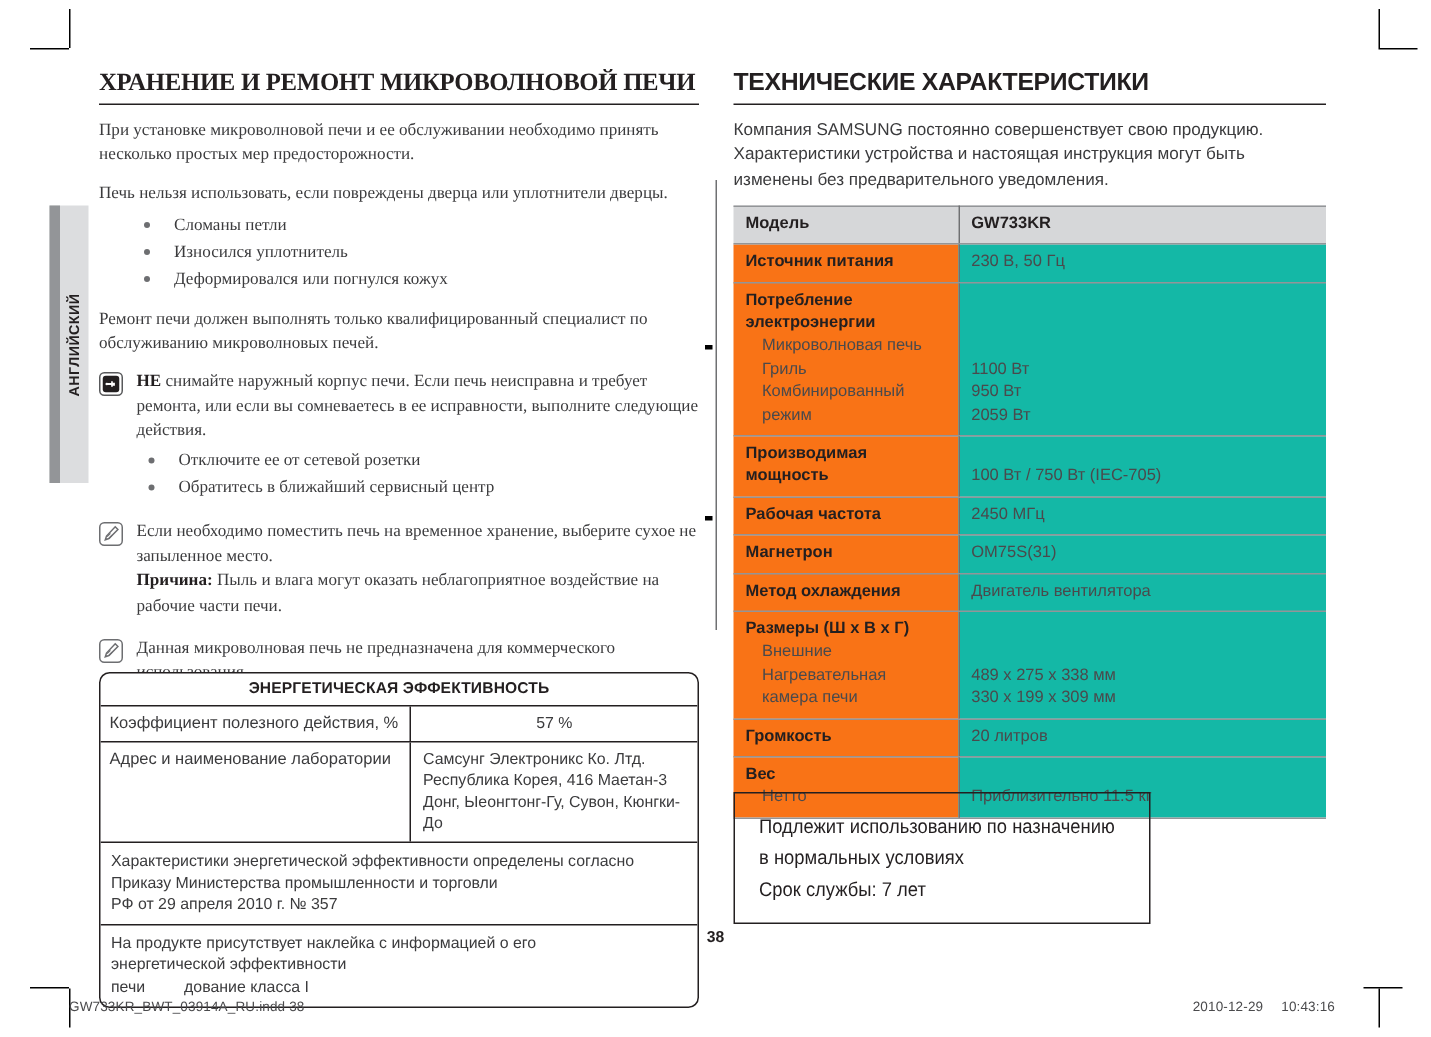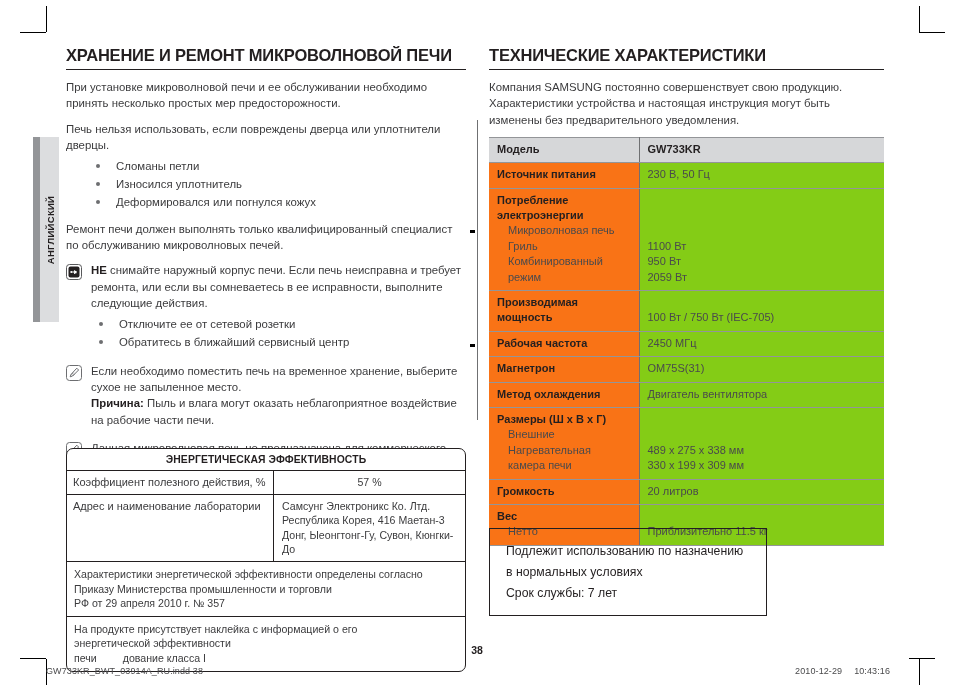--- a/index.html
+++ b/index.html
@@ -42,7 +42,7 @@
   }
 
   
-  .col-left  { position: absolute; left: 66px;  top: 46px; width: 400px; }
+  .col-left  { position: absolute; left: 66px;  top: 46px; width: 400px; font-family: Liberation Serif, serif; }
   .col-right { position: absolute; left: 489px; top: 46px; width: 395px; }
 
   h1.section-title {

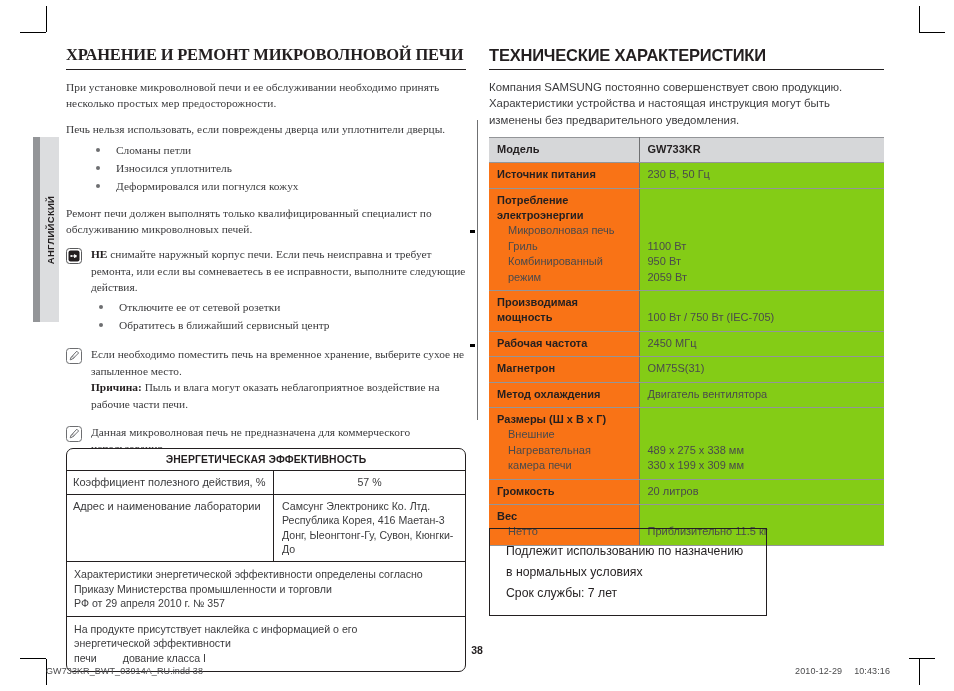--- a/index.html
+++ b/index.html
@@ -136,7 +136,7 @@
     color: #231f20;
     border-right: 1px solid #6f7072;
   }
-  .spec-table td.value { color: #4a4a4c; background: #84cc16; }
+  .spec-table td.value { color: #4a4a4c; background: #14b8a6; }
   .spec-table tr.header td { background: #d6d7d9; font-weight: bold; color: #231f20; }
   .spec-table tr.header td.value { background: #d6d7d9; }
   .sub { font-weight: normal; color: #4a4a4c; padding-left: 11px; display: block; }

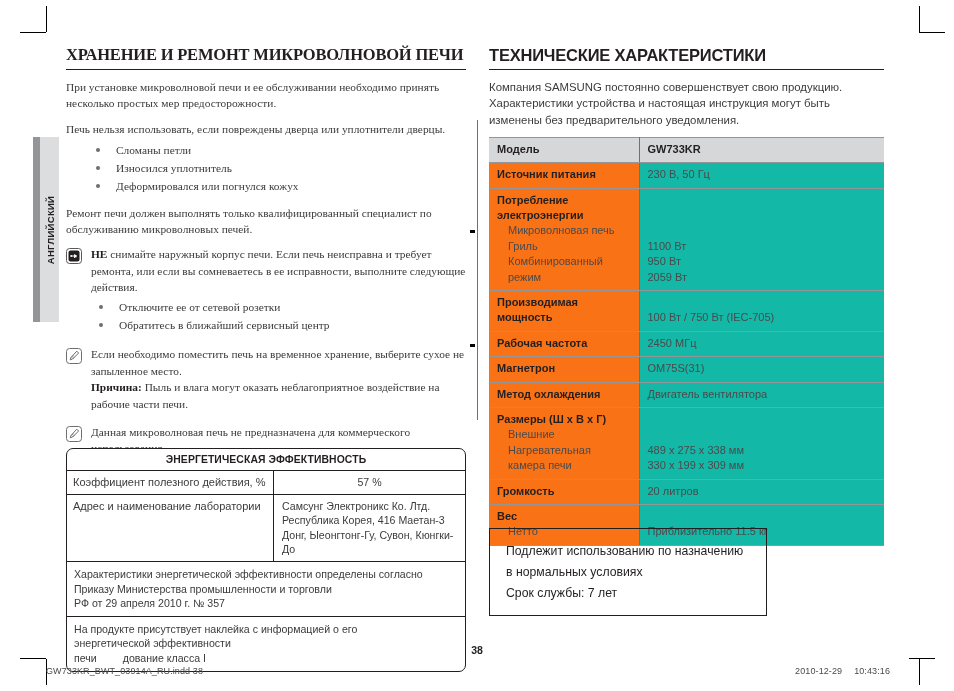--- a/index.html
+++ b/index.html
@@ -161,7 +161,7 @@
 
   
   .page-number {
-    position: absolute; left: 0; right: 0; top: 644px;
+    position: absolute; left: 0; right: 0; top: 619px;
     text-align: center;
     font-size: 10.5px;
     font-weight: bold;

